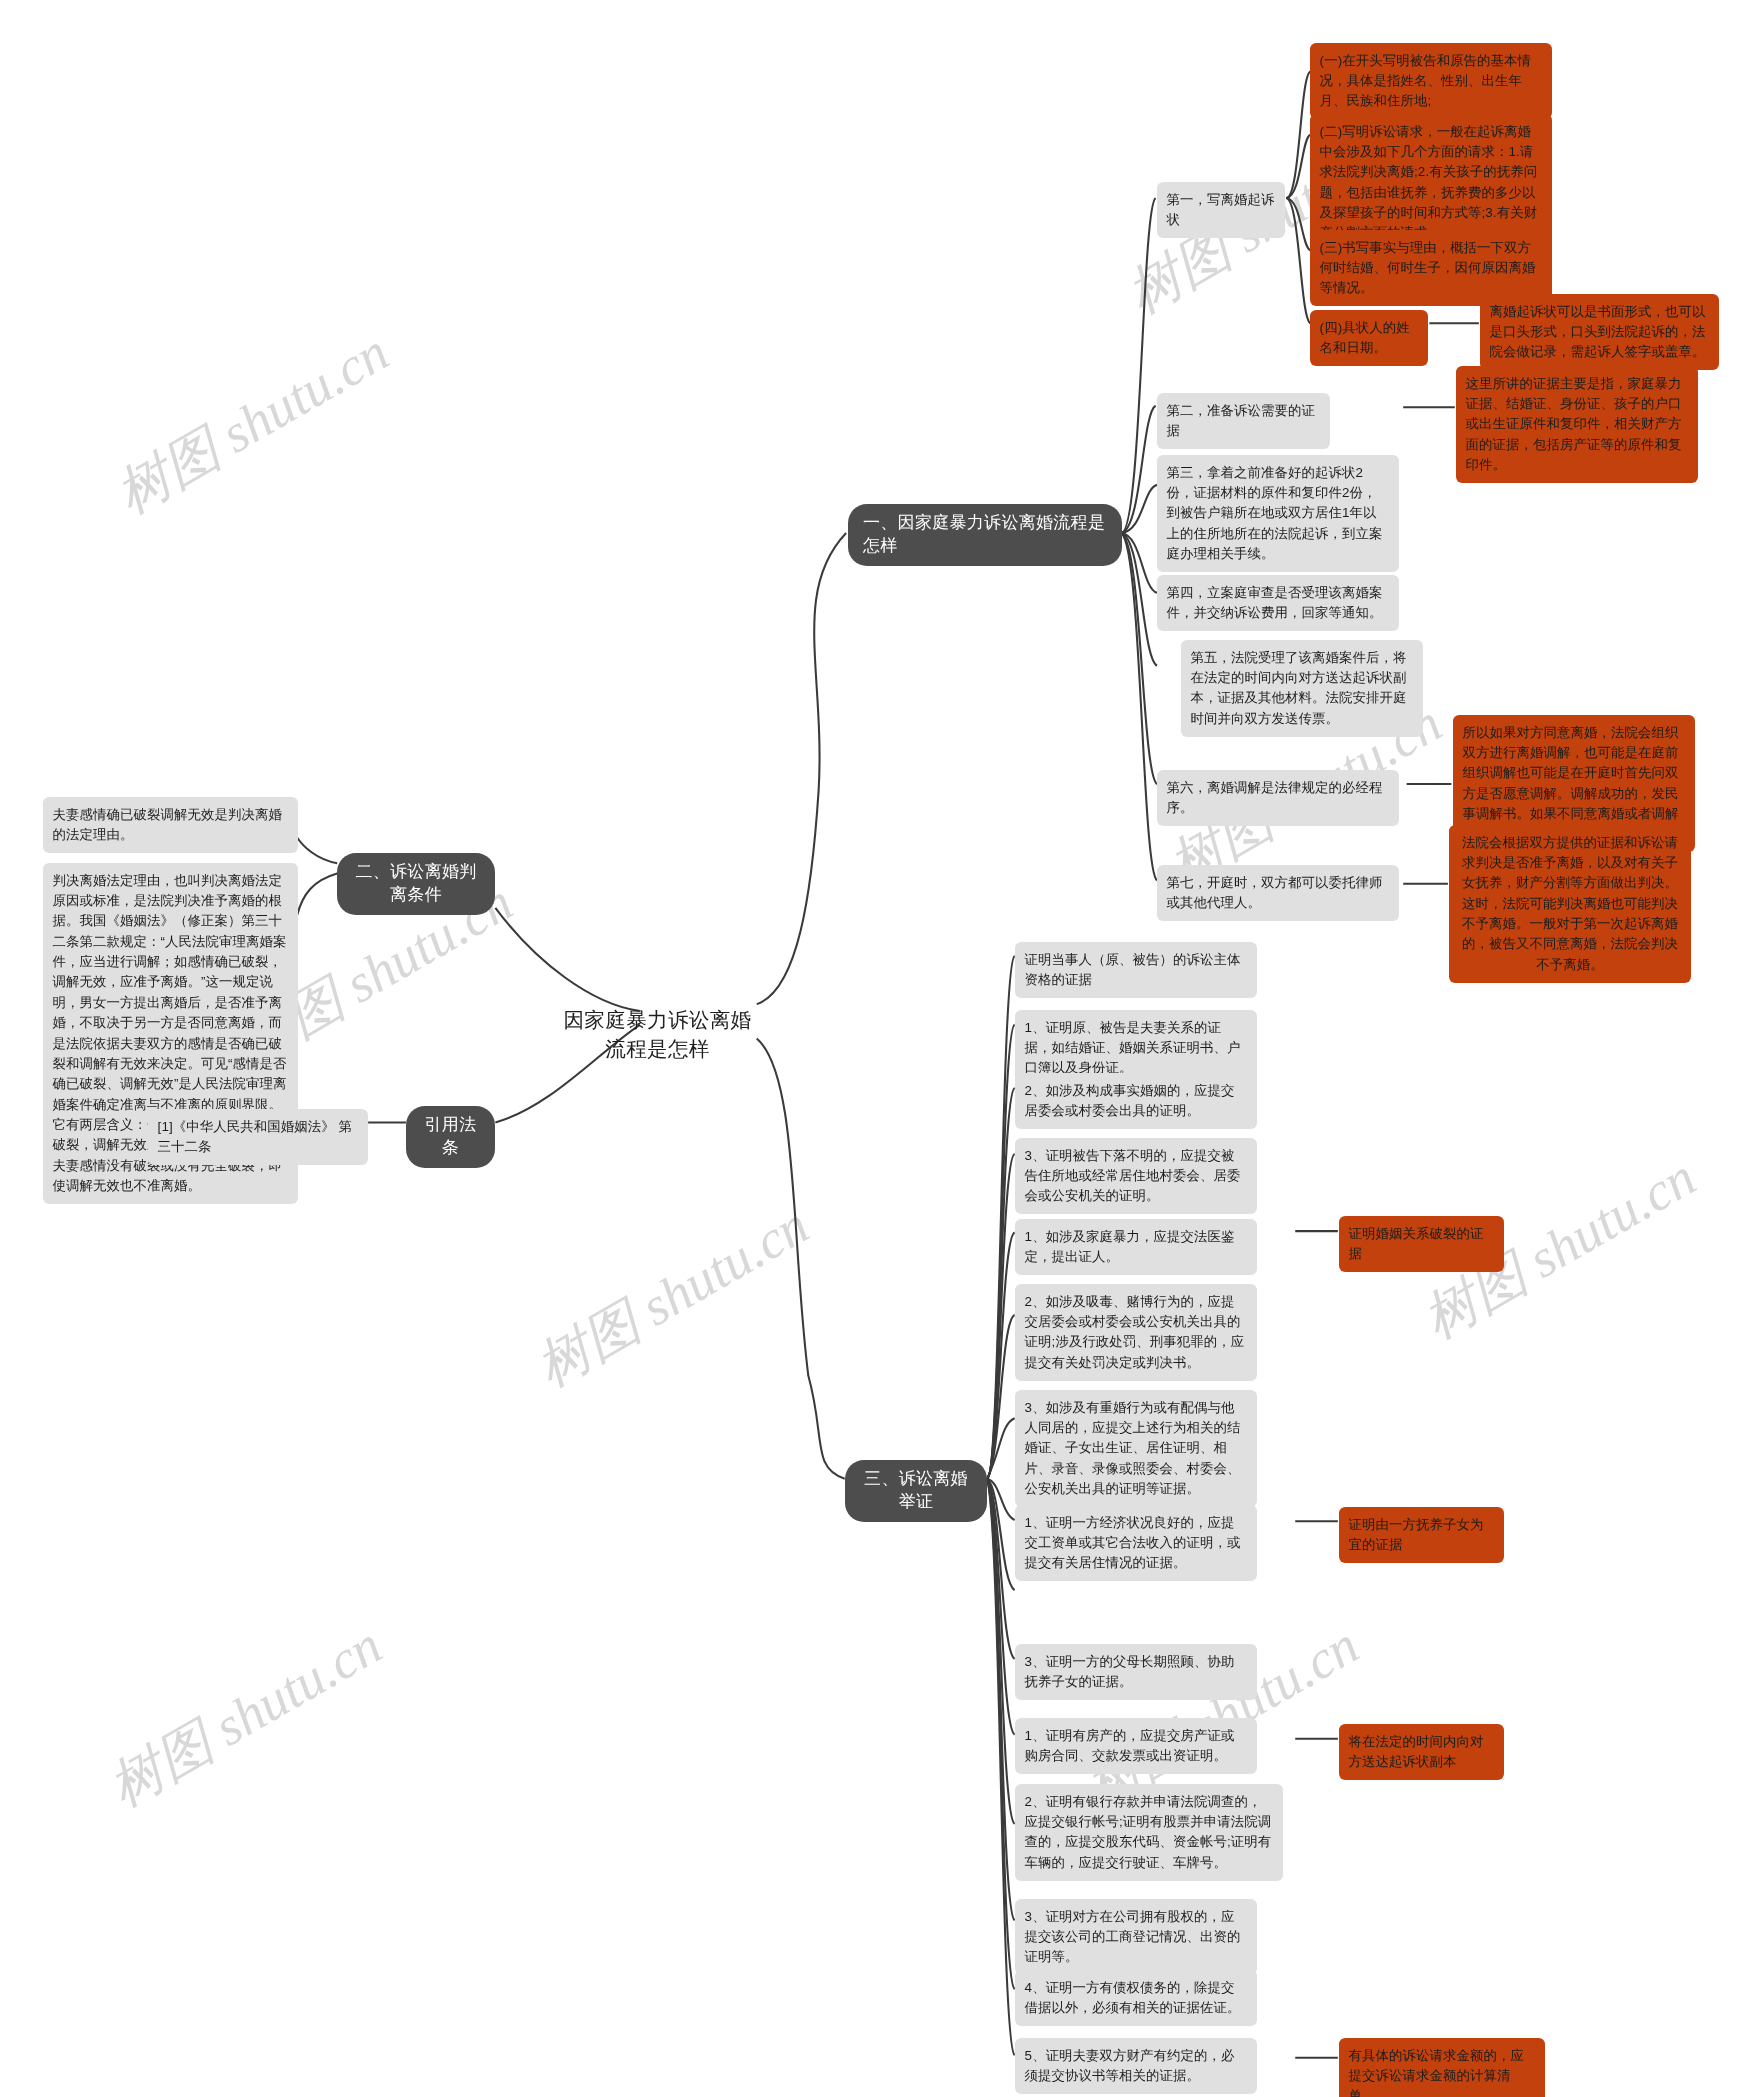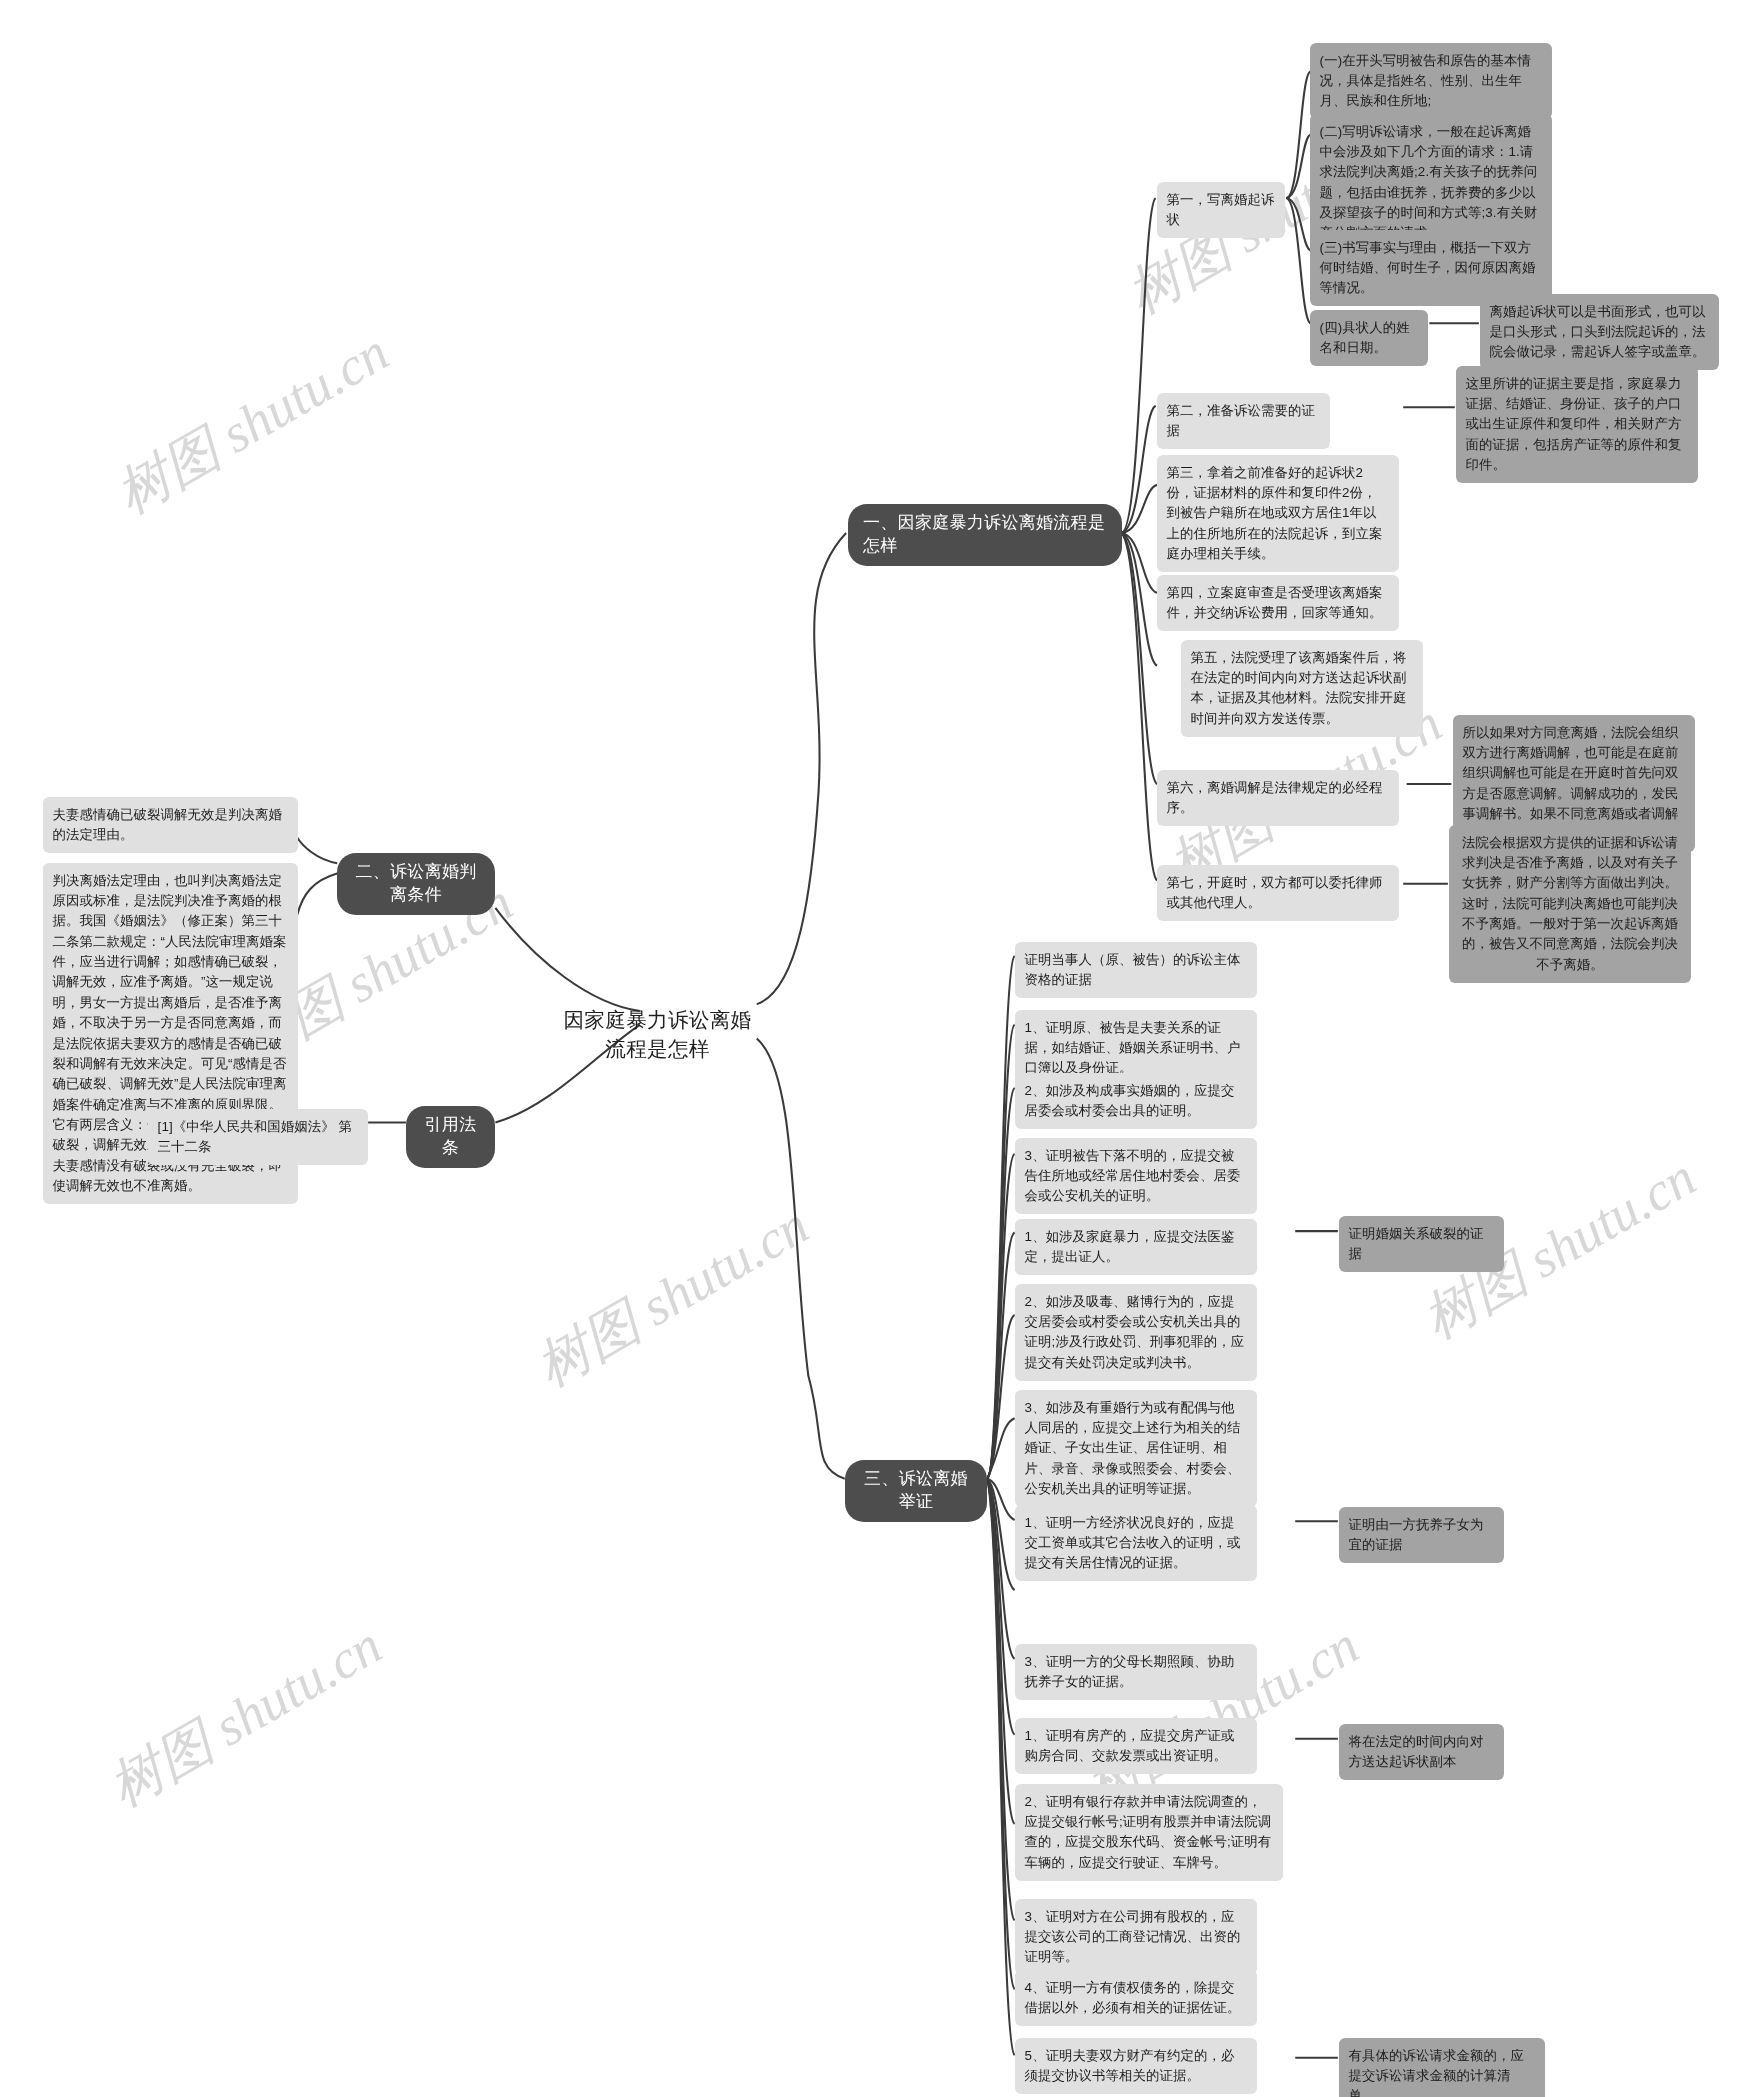--- a/index.html
+++ b/index.html
@@ -40,7 +40,7 @@
     font-size:13.4px;line-height:1.52;padding:7.6px 9.6px;
     letter-spacing:0.1px;
   }
-  .box.tip{background:#a3a3a3;}
+  .box.tip{background:#c2410c;}
 </style>
 </head>
 <body>

